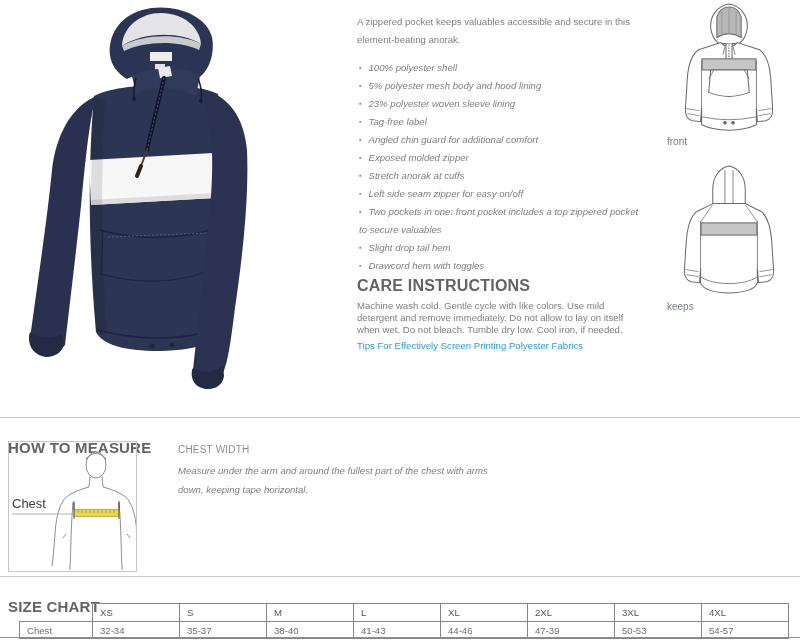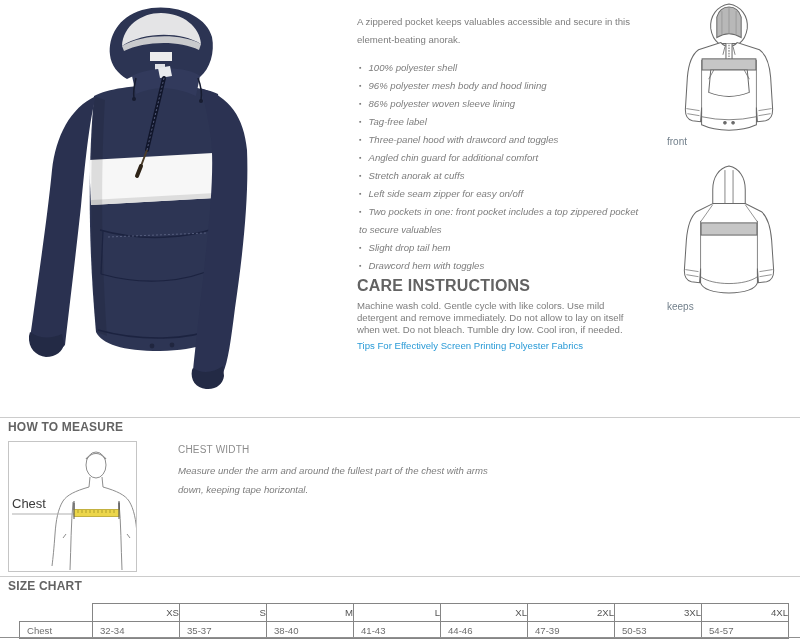--- a/index.html
+++ b/index.html
@@ -104,7 +104,7 @@
   <p class="intro">A zippered pocket keeps valuables accessible and secure in this element-beating anorak.</p>
   <ul>
     <li>100% polyester shell</li>
-    <li>96% polyester mesh body and hood lining</li>
+    <li>5% polyester mesh body and hood lining</li>
     <li>86% polyester woven sleeve lining</li>
     <li>Tag-free label</li>
     <li>Three-panel hood with drawcord and toggles</li>

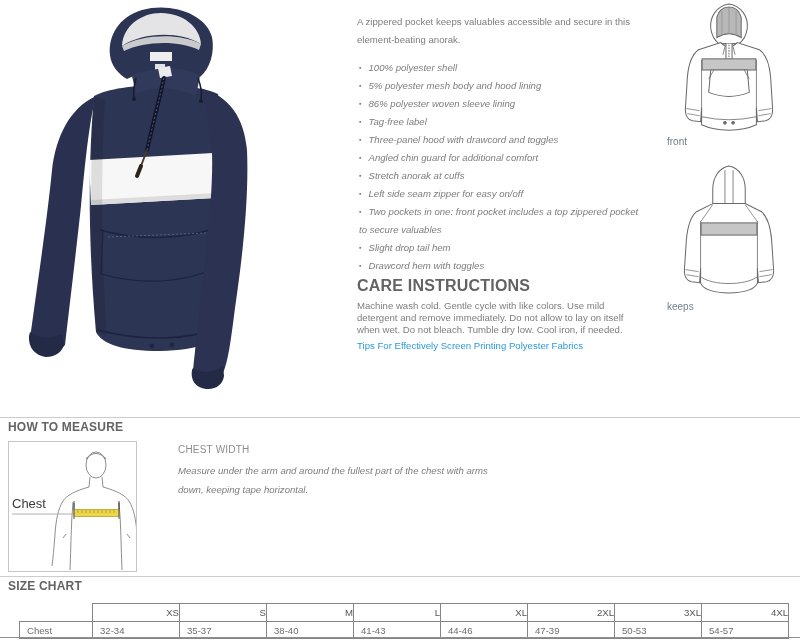--- a/index.html
+++ b/index.html
@@ -105,7 +105,7 @@
   <ul>
     <li>100% polyester shell</li>
     <li>5% polyester mesh body and hood lining</li>
-    <li>86% polyester woven sleeve lining</li>
+    <li>23% polyester woven sleeve lining</li>
     <li>Tag-free label</li>
     <li>Three-panel hood with drawcord and toggles</li>
     <li>Angled chin guard for additional comfort</li>

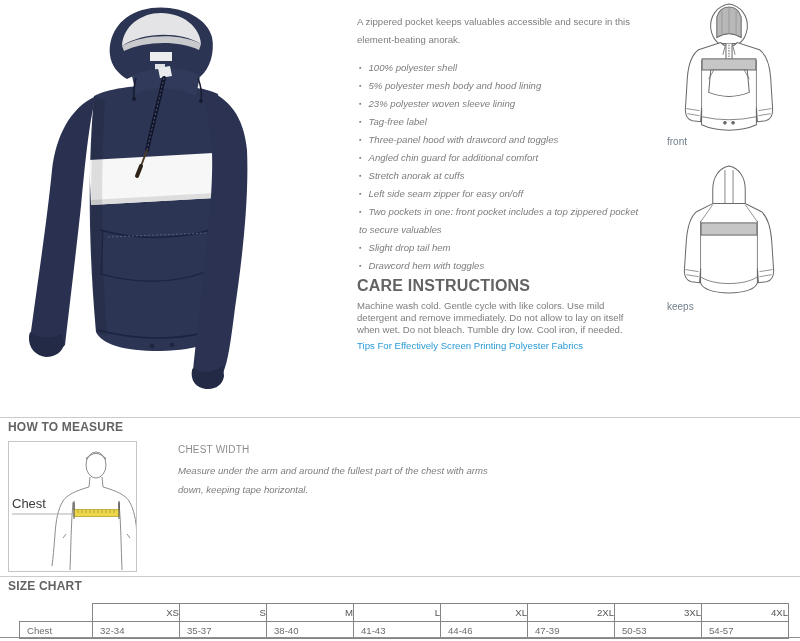--- a/index.html
+++ b/index.html
@@ -107,7 +107,6 @@
     <li>5% polyester mesh body and hood lining</li>
     <li>23% polyester woven sleeve lining</li>
     <li>Tag-free label</li>
-    <li>Three-panel hood with drawcord and toggles</li>
     <li>Angled chin guard for additional comfort</li>
     <li>Stretch anorak at cuffs</li>
     <li>Left side seam zipper for easy on/off</li>

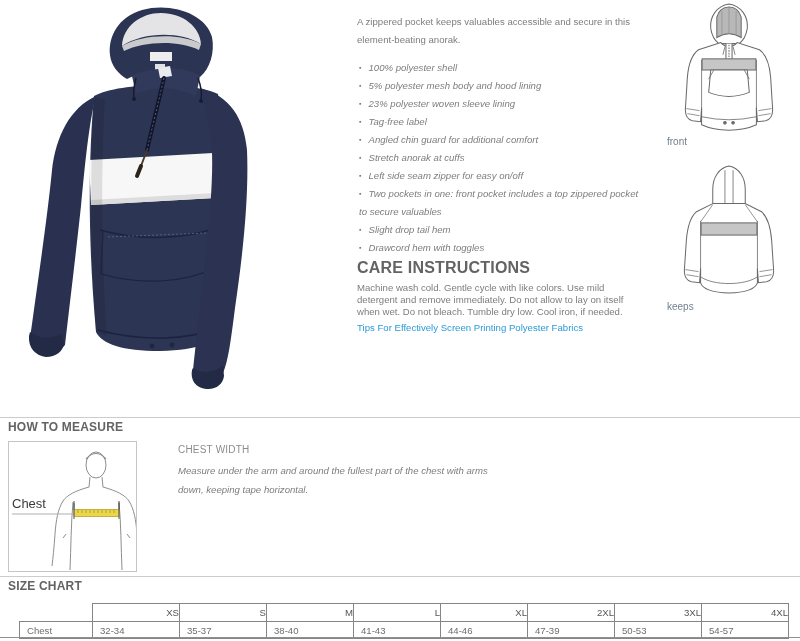--- a/index.html
+++ b/index.html
@@ -108,6 +108,7 @@
     <li>23% polyester woven sleeve lining</li>
     <li>Tag-free label</li>
     <li>Angled chin guard for additional comfort</li>
+    <li>Exposed molded zipper</li>
     <li>Stretch anorak at cuffs</li>
     <li>Left side seam zipper for easy on/off</li>
     <li>Two pockets in one: front pocket includes a top zippered pocket to secure valuables</li>

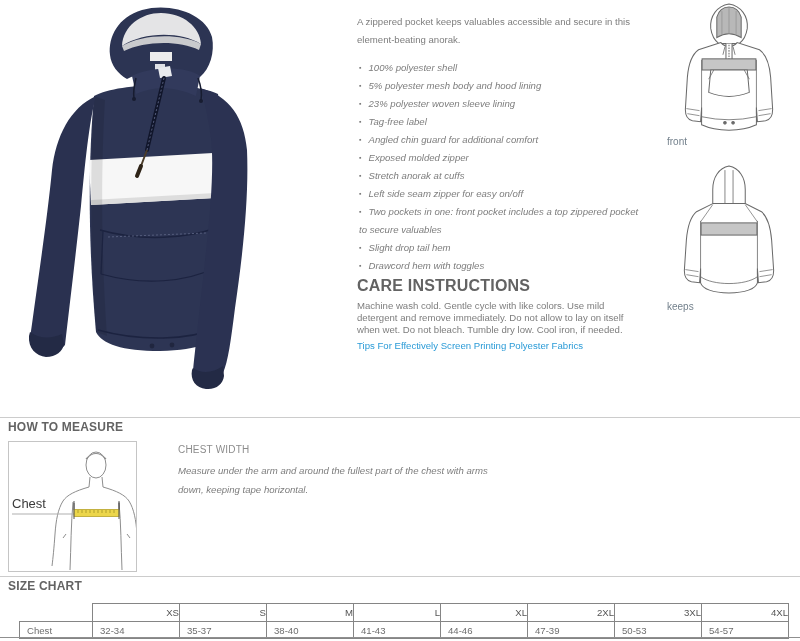--- a/index.html
+++ b/index.html
@@ -32,7 +32,7 @@
   #rule1 { top:417px; } #rule2 { top:576px; }
   #rule3 { top:637px; border-top:1px solid #8f8f8f; }
 
-  .section-h { font-size:12px; font-weight:bold; color:#636363; letter-spacing:.2px; }
+  .section-h { font-size:15px; font-weight:bold; color:#636363; letter-spacing:.2px;margin-top:19px; }
   #howto-h { left:8px; top:420px; }
   #sizechart-h { left:8px; top:579px; }
 

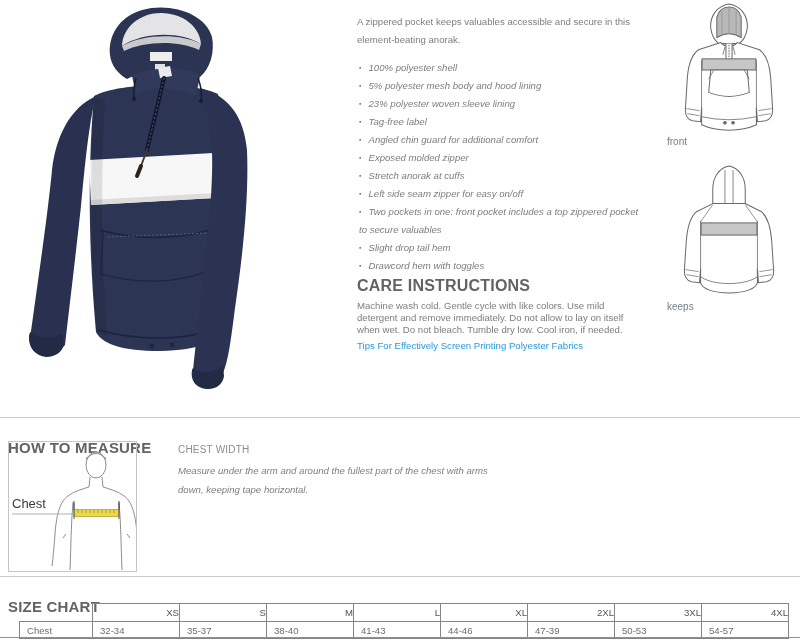--- a/index.html
+++ b/index.html
@@ -45,7 +45,7 @@
   #size-table { left:19px; top:603px; border-collapse:collapse; table-layout:fixed; }
   #size-table th, #size-table td { border:1px solid #858585; font-weight:normal;
     text-align:left; padding:0 0 0 7px; font-size:9.6px; vertical-align:middle; }
-  #size-table th { height:18px; color:#555555;text-align:right; }
+  #size-table th { height:18px; color:#555555; }
   #size-table td { height:17px; color:#6e6e6e; }
   #size-table .corner { border:none; }
 </style>

